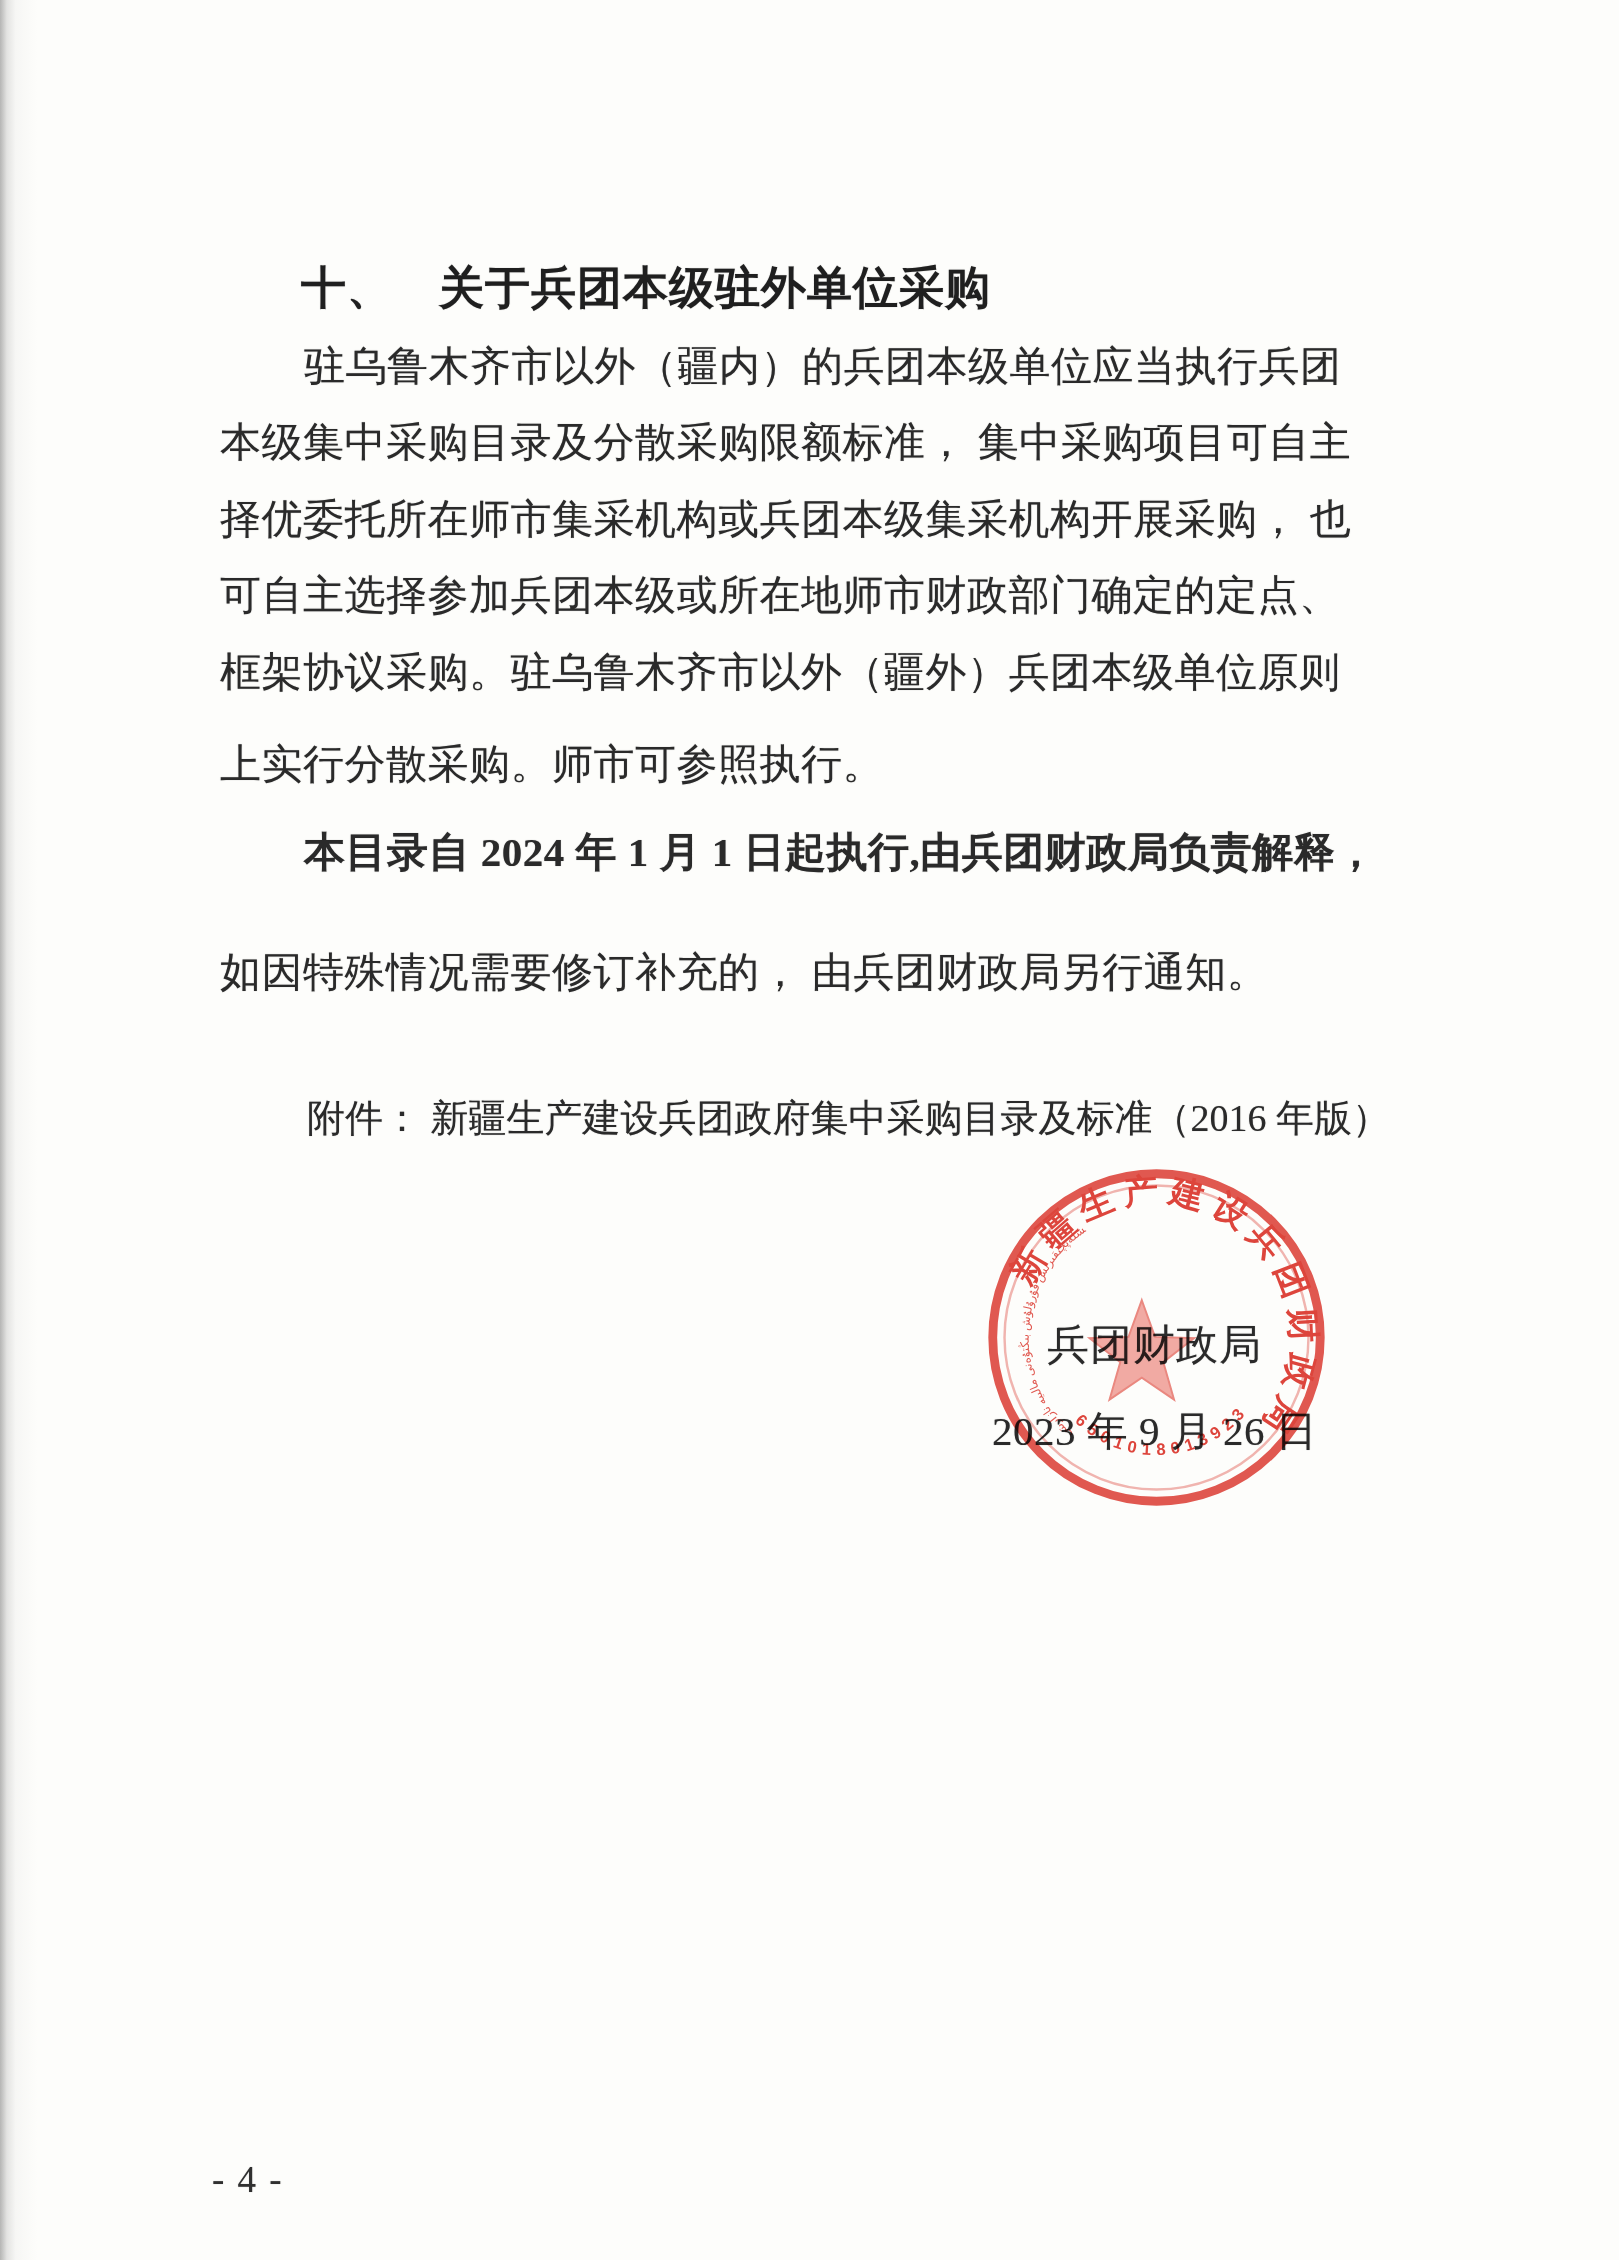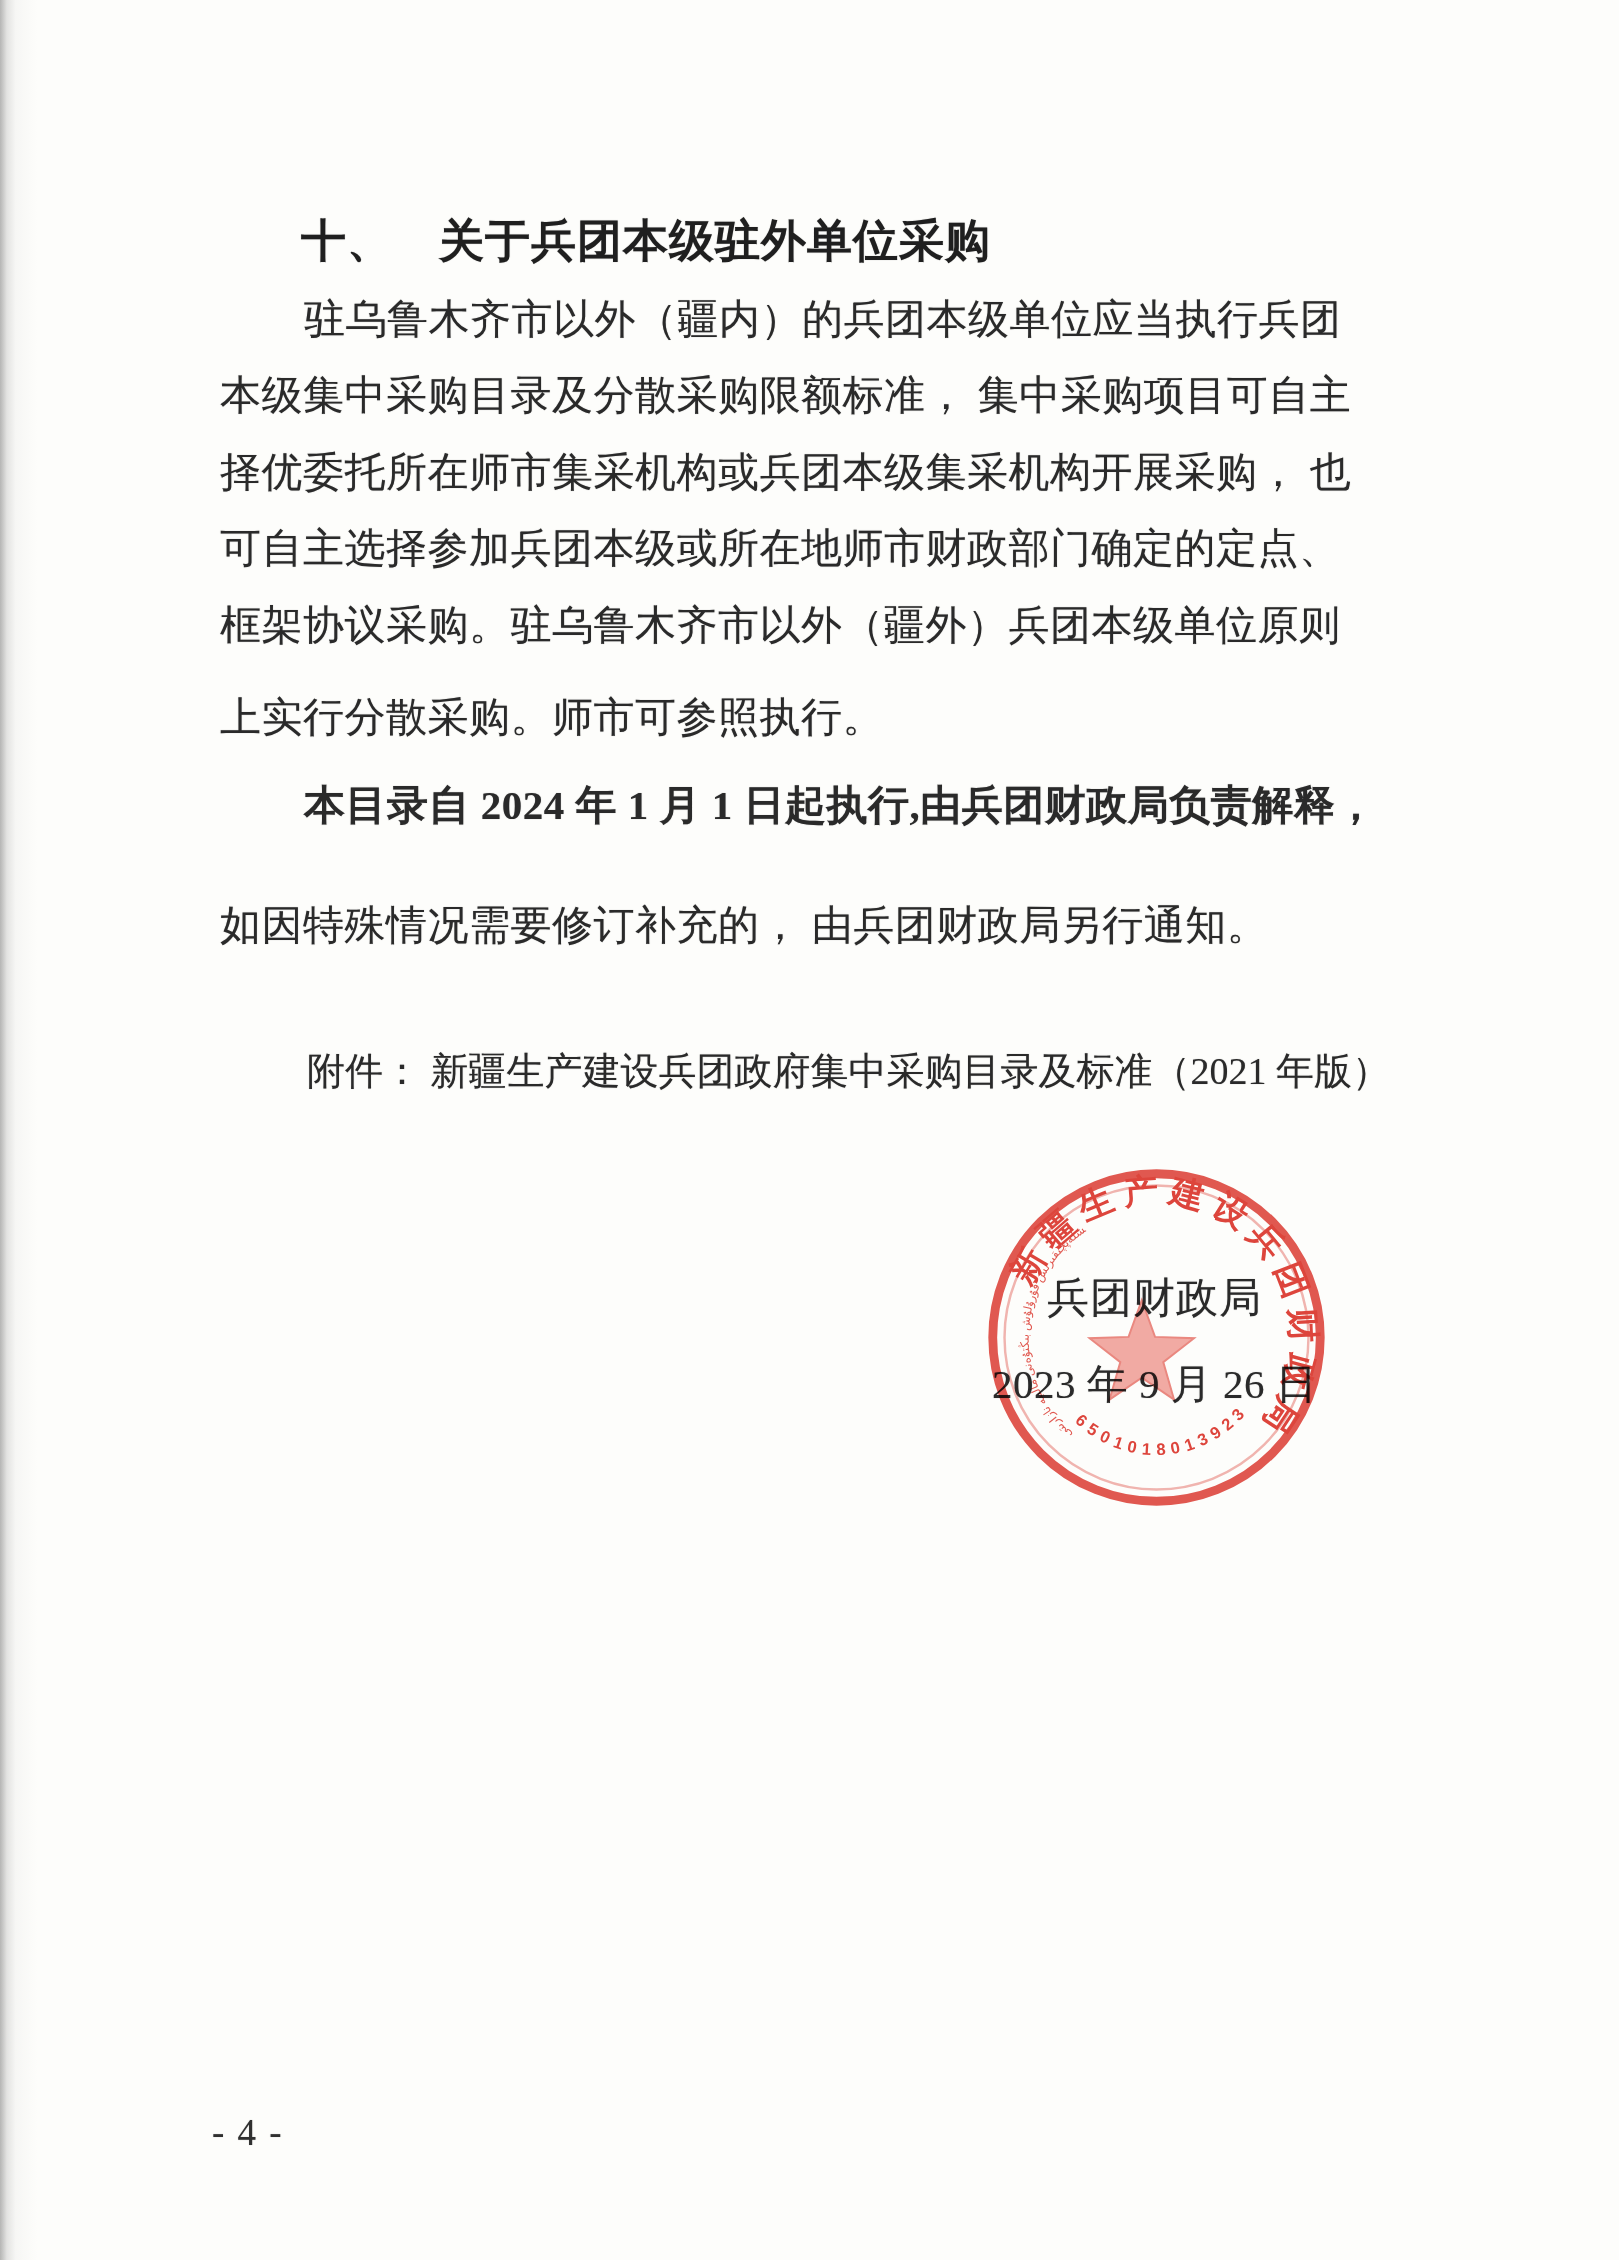--- a/index.html
+++ b/index.html
@@ -20,7 +20,7 @@
       rgba(230,230,230,0) 37px);
     pointer-events:none;
   }
-  .ink{ text-shadow:0 0 1px rgba(55,55,55,.45); }
+  .ink{ text-shadow:0 0 1px rgba(55,55,55,.45);margin-top:47px; }
   .heading{
     position:absolute;
     font-family:"Liberation Sans","DejaVu Sans",sans-serif;

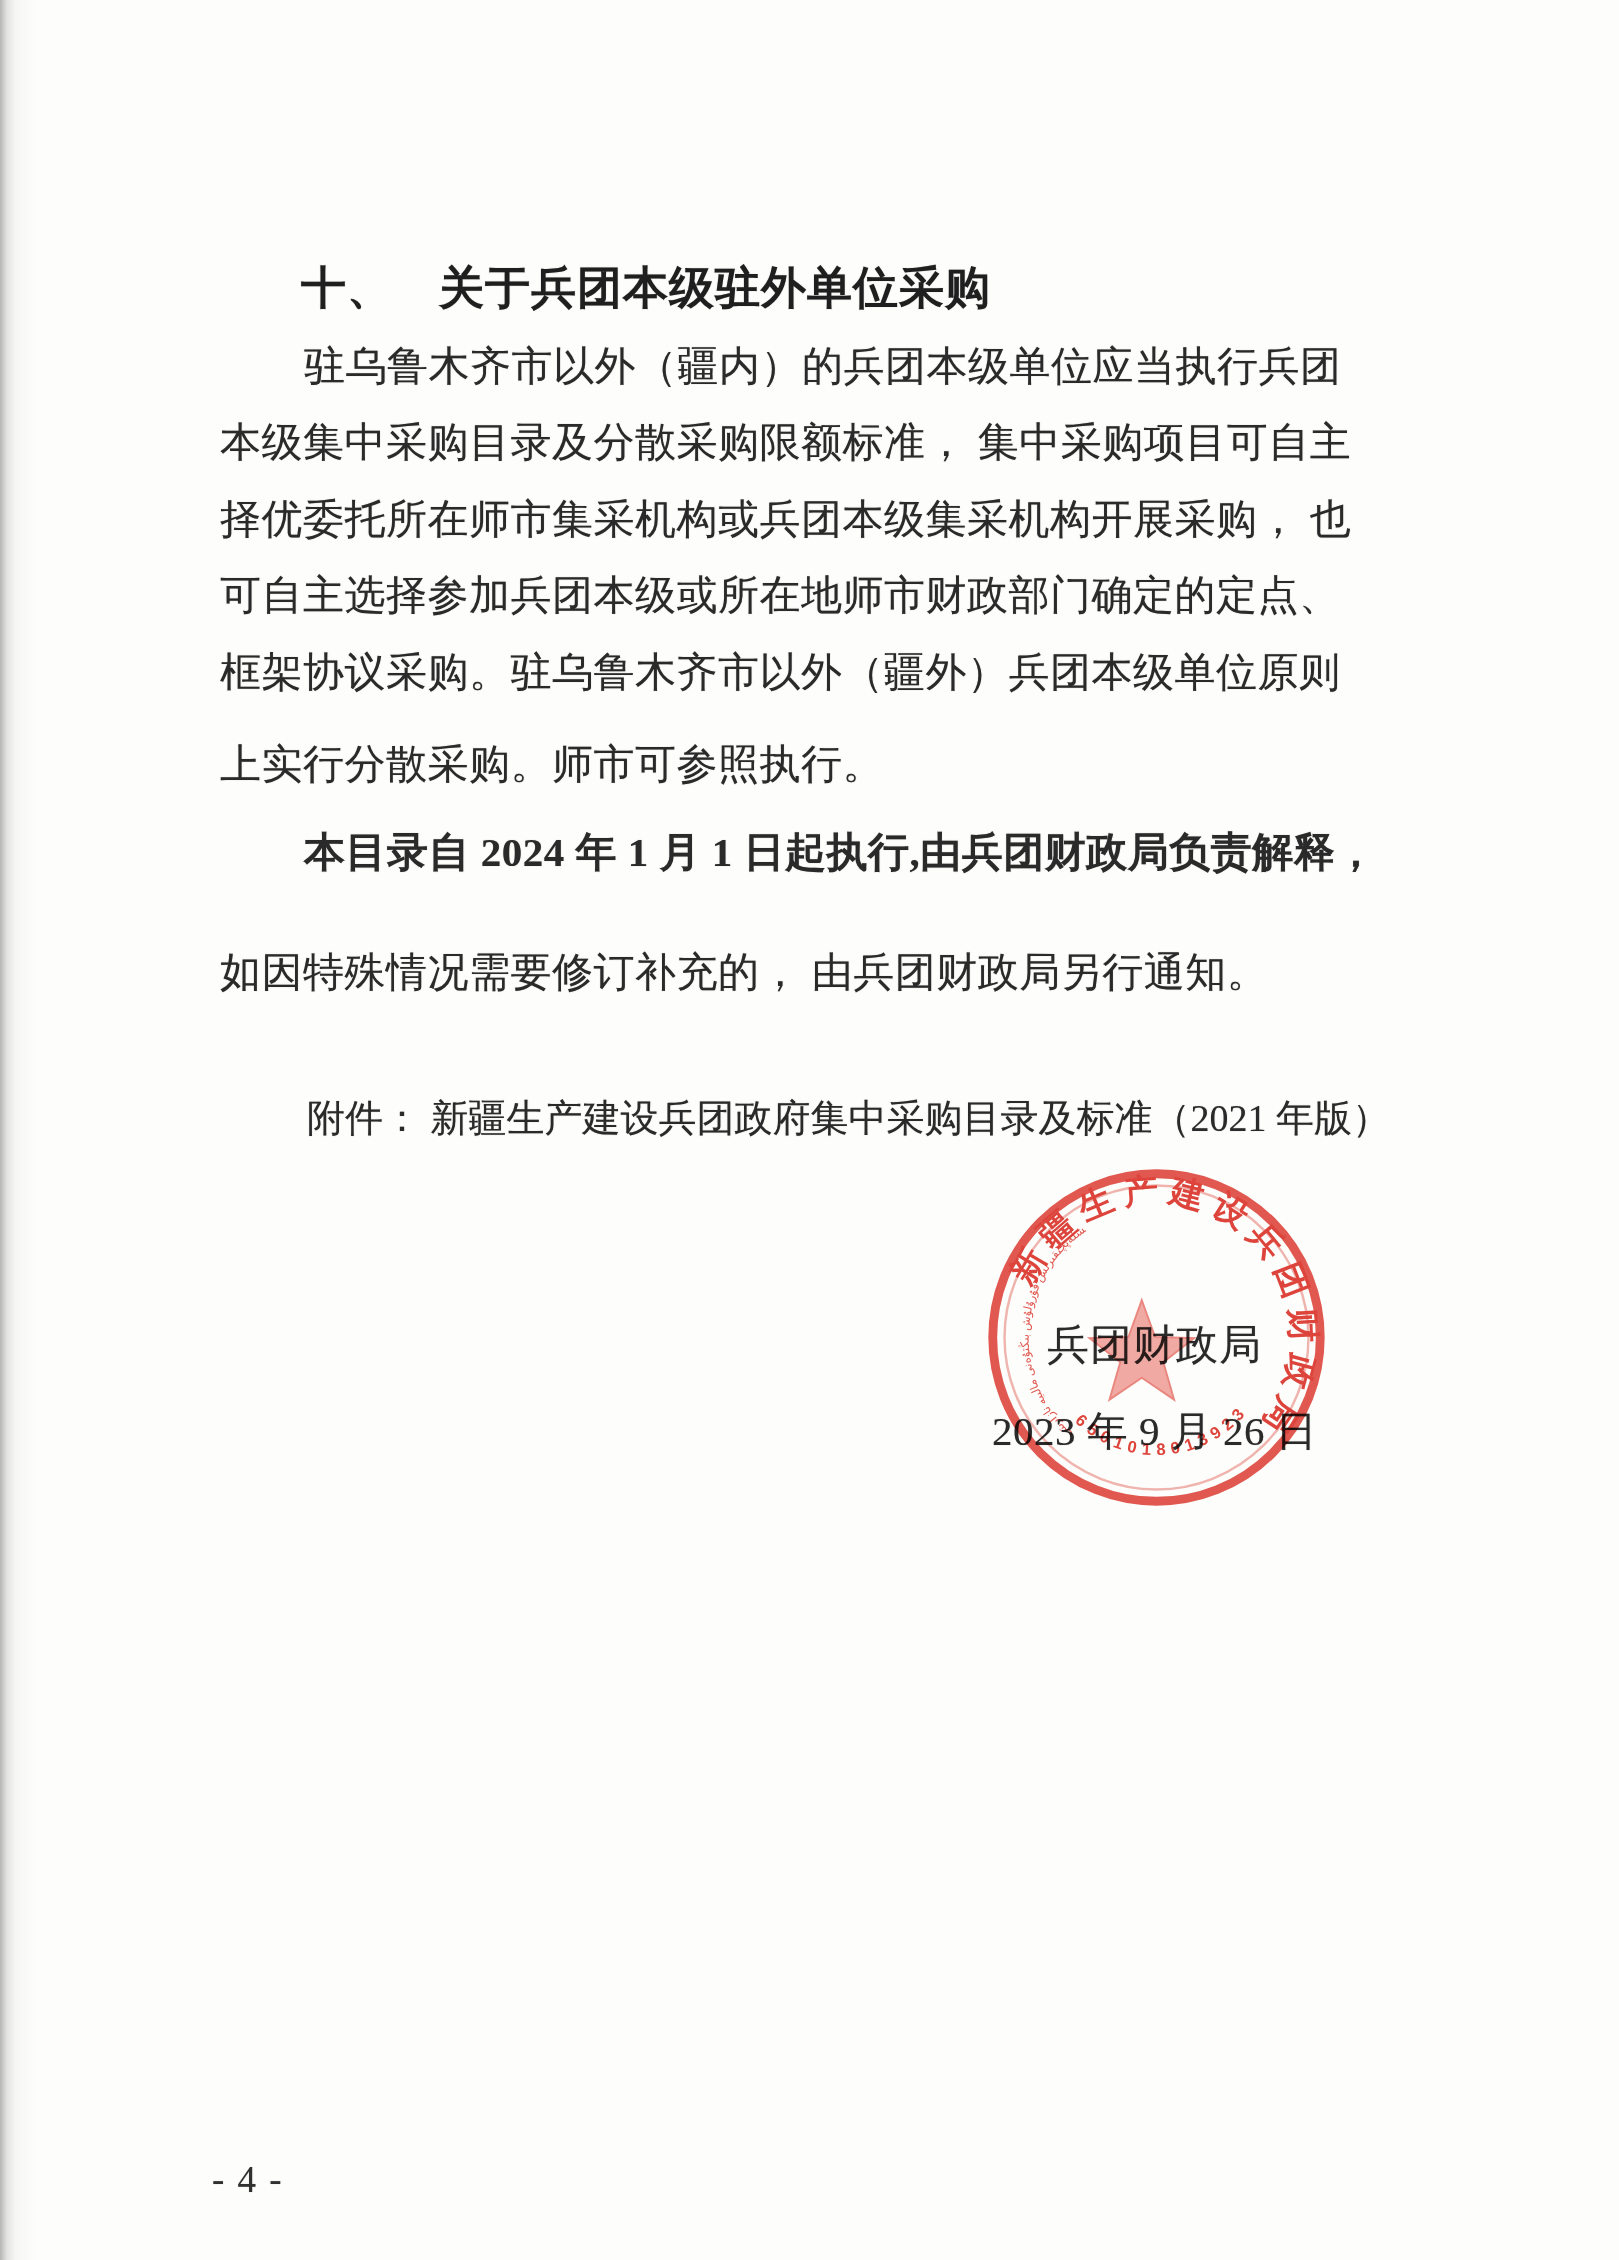--- a/index.html
+++ b/index.html
@@ -94,7 +94,7 @@
   <div class="bodyline ink" style="left:304px;top:780px;font-weight:bold;">本目录自 2024 年 1 月 1 日起执行,由兵团财政局负责解释，</div>
   <div class="bodyline ink" style="left:220px;top:900px;">如因特殊情况需要修订补充的， 由兵团财政局另行通知。</div>
 
-  <div class="attachment ink" style="left:307px;top:1049px;">附件： 新疆生产建设兵团政府集中采购目录及标准（2021 年版）</div>
+  <div class="attachment ink" style="left:307px;top:1049px;">附件： 新疆生产建设兵团政府集中采购目录及标准（2016 年版）</div>
 
   <div class="seal-wrap">
     <svg viewBox="0 0 360 360" width="353" height="353" xmlns="http://www.w3.org/2000/svg" xmlns:xlink="http://www.w3.org/1999/xlink">

